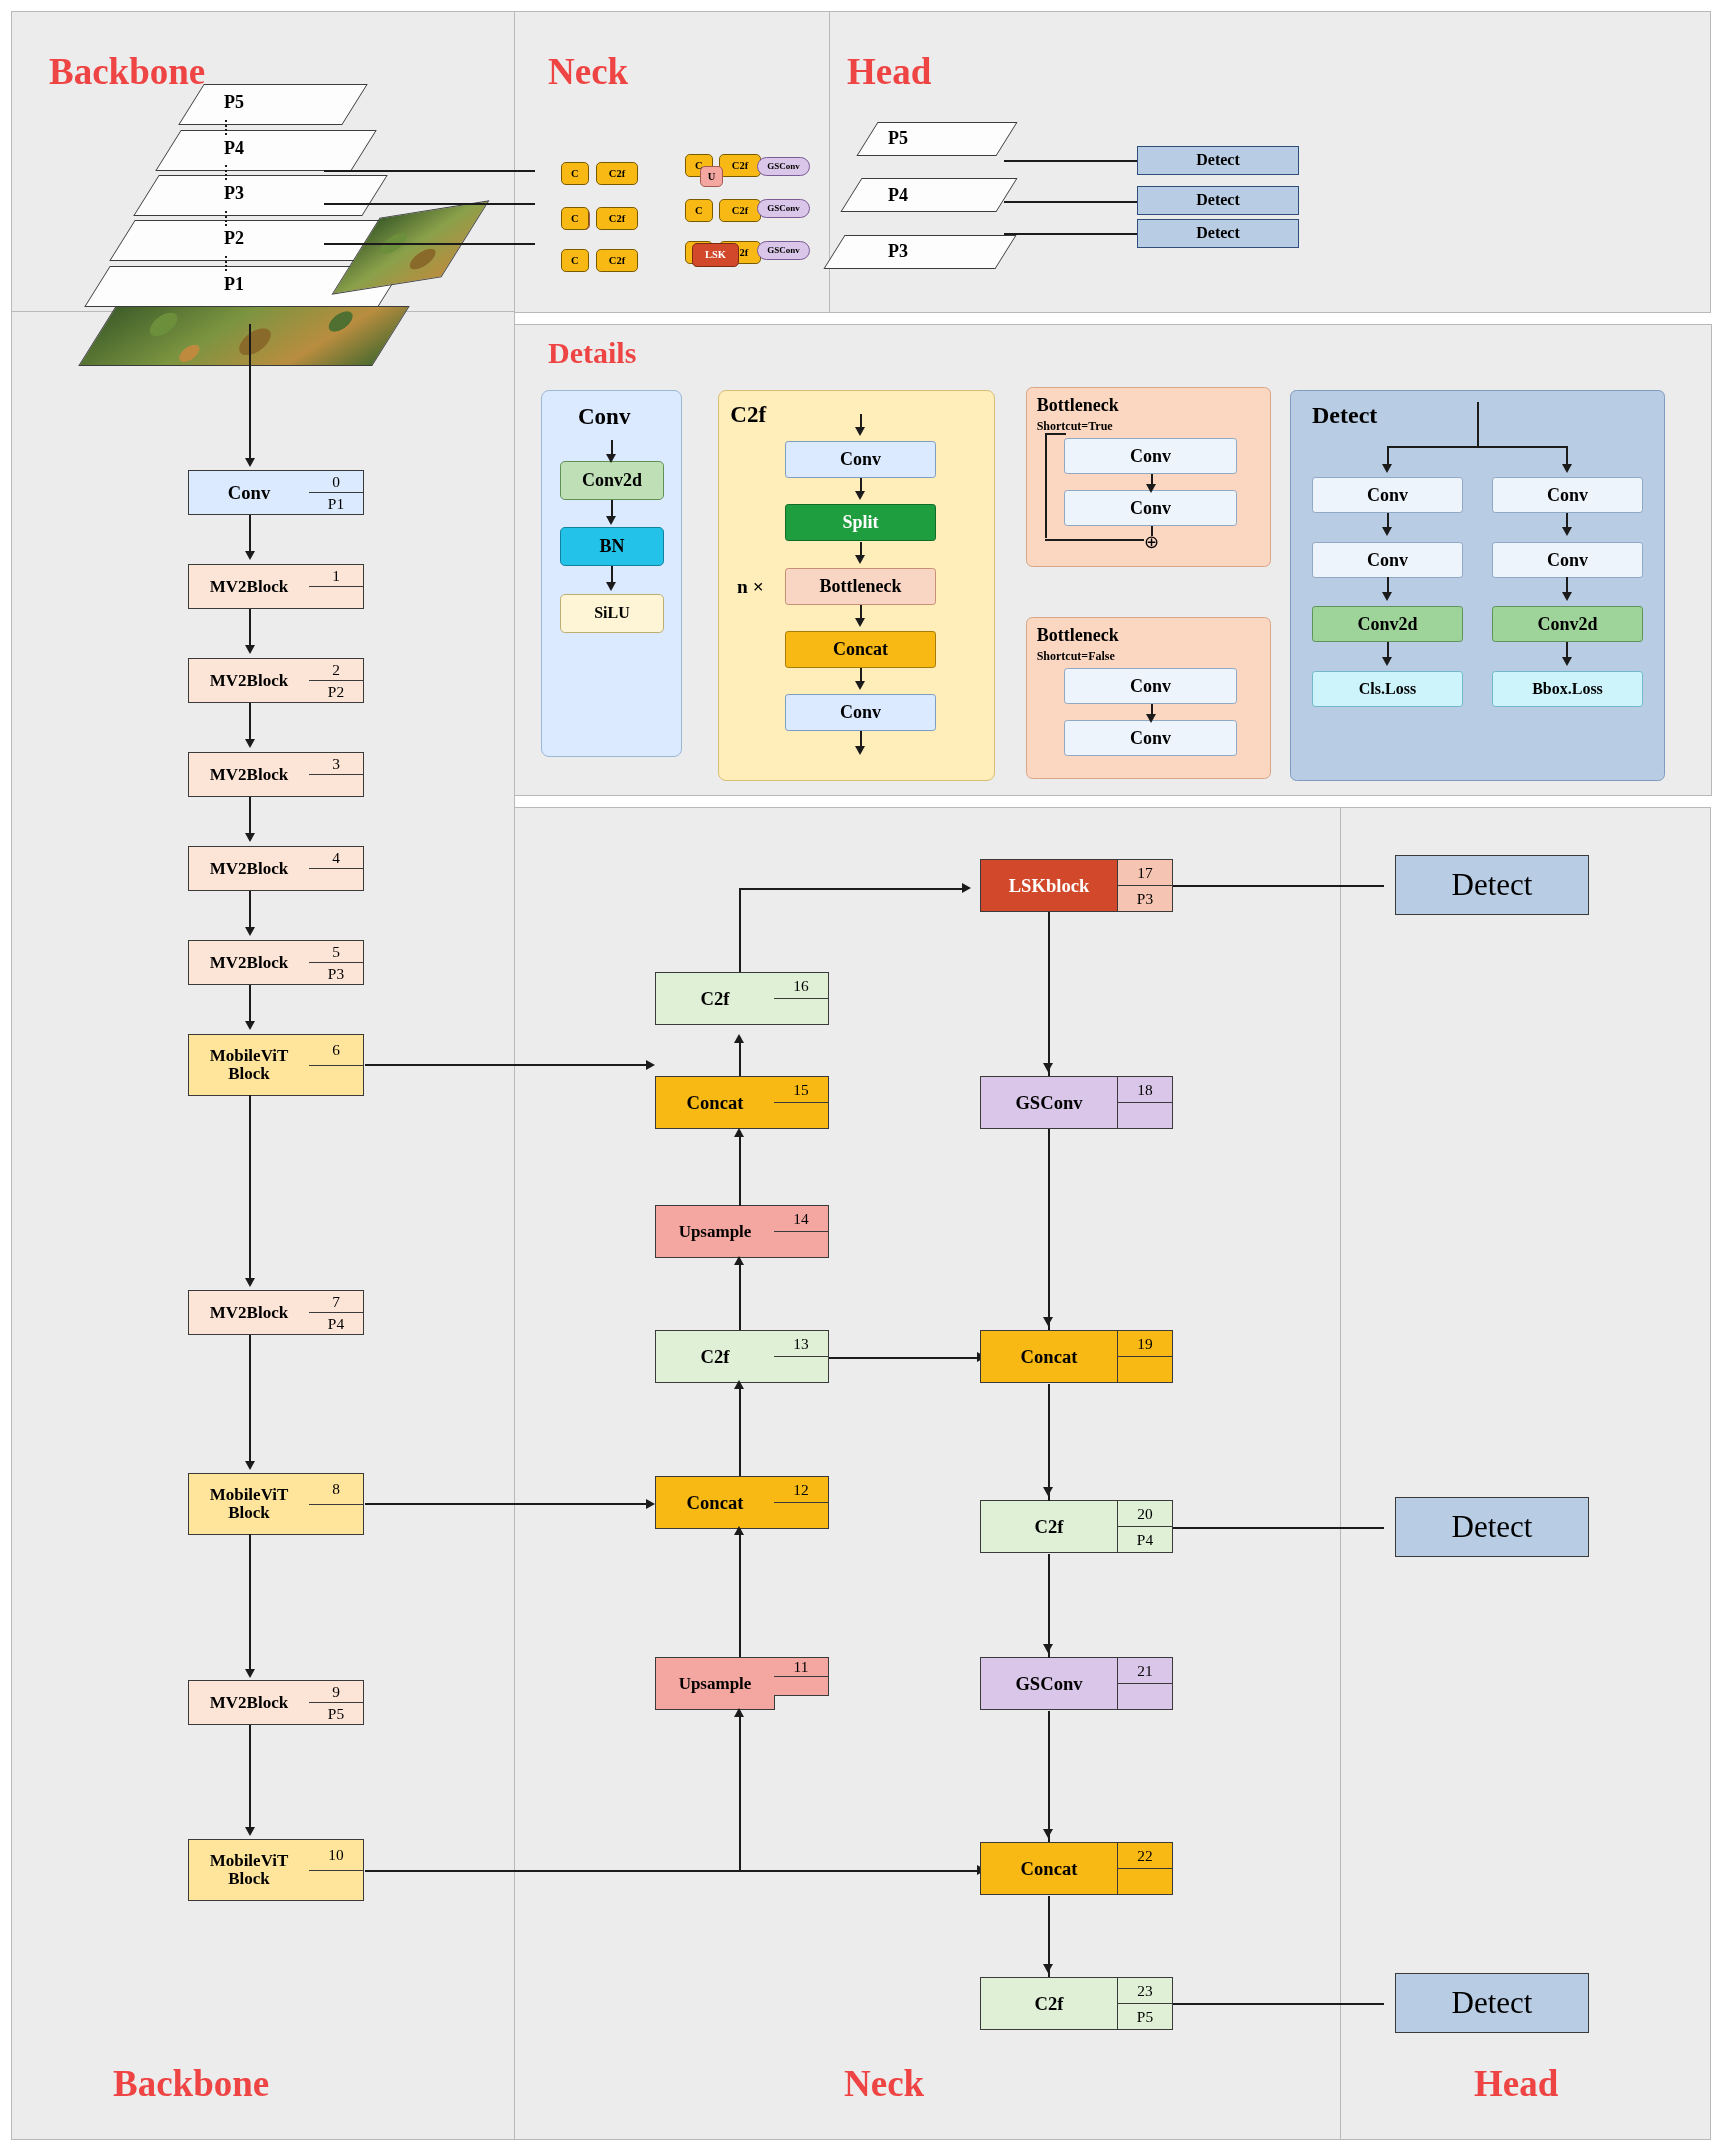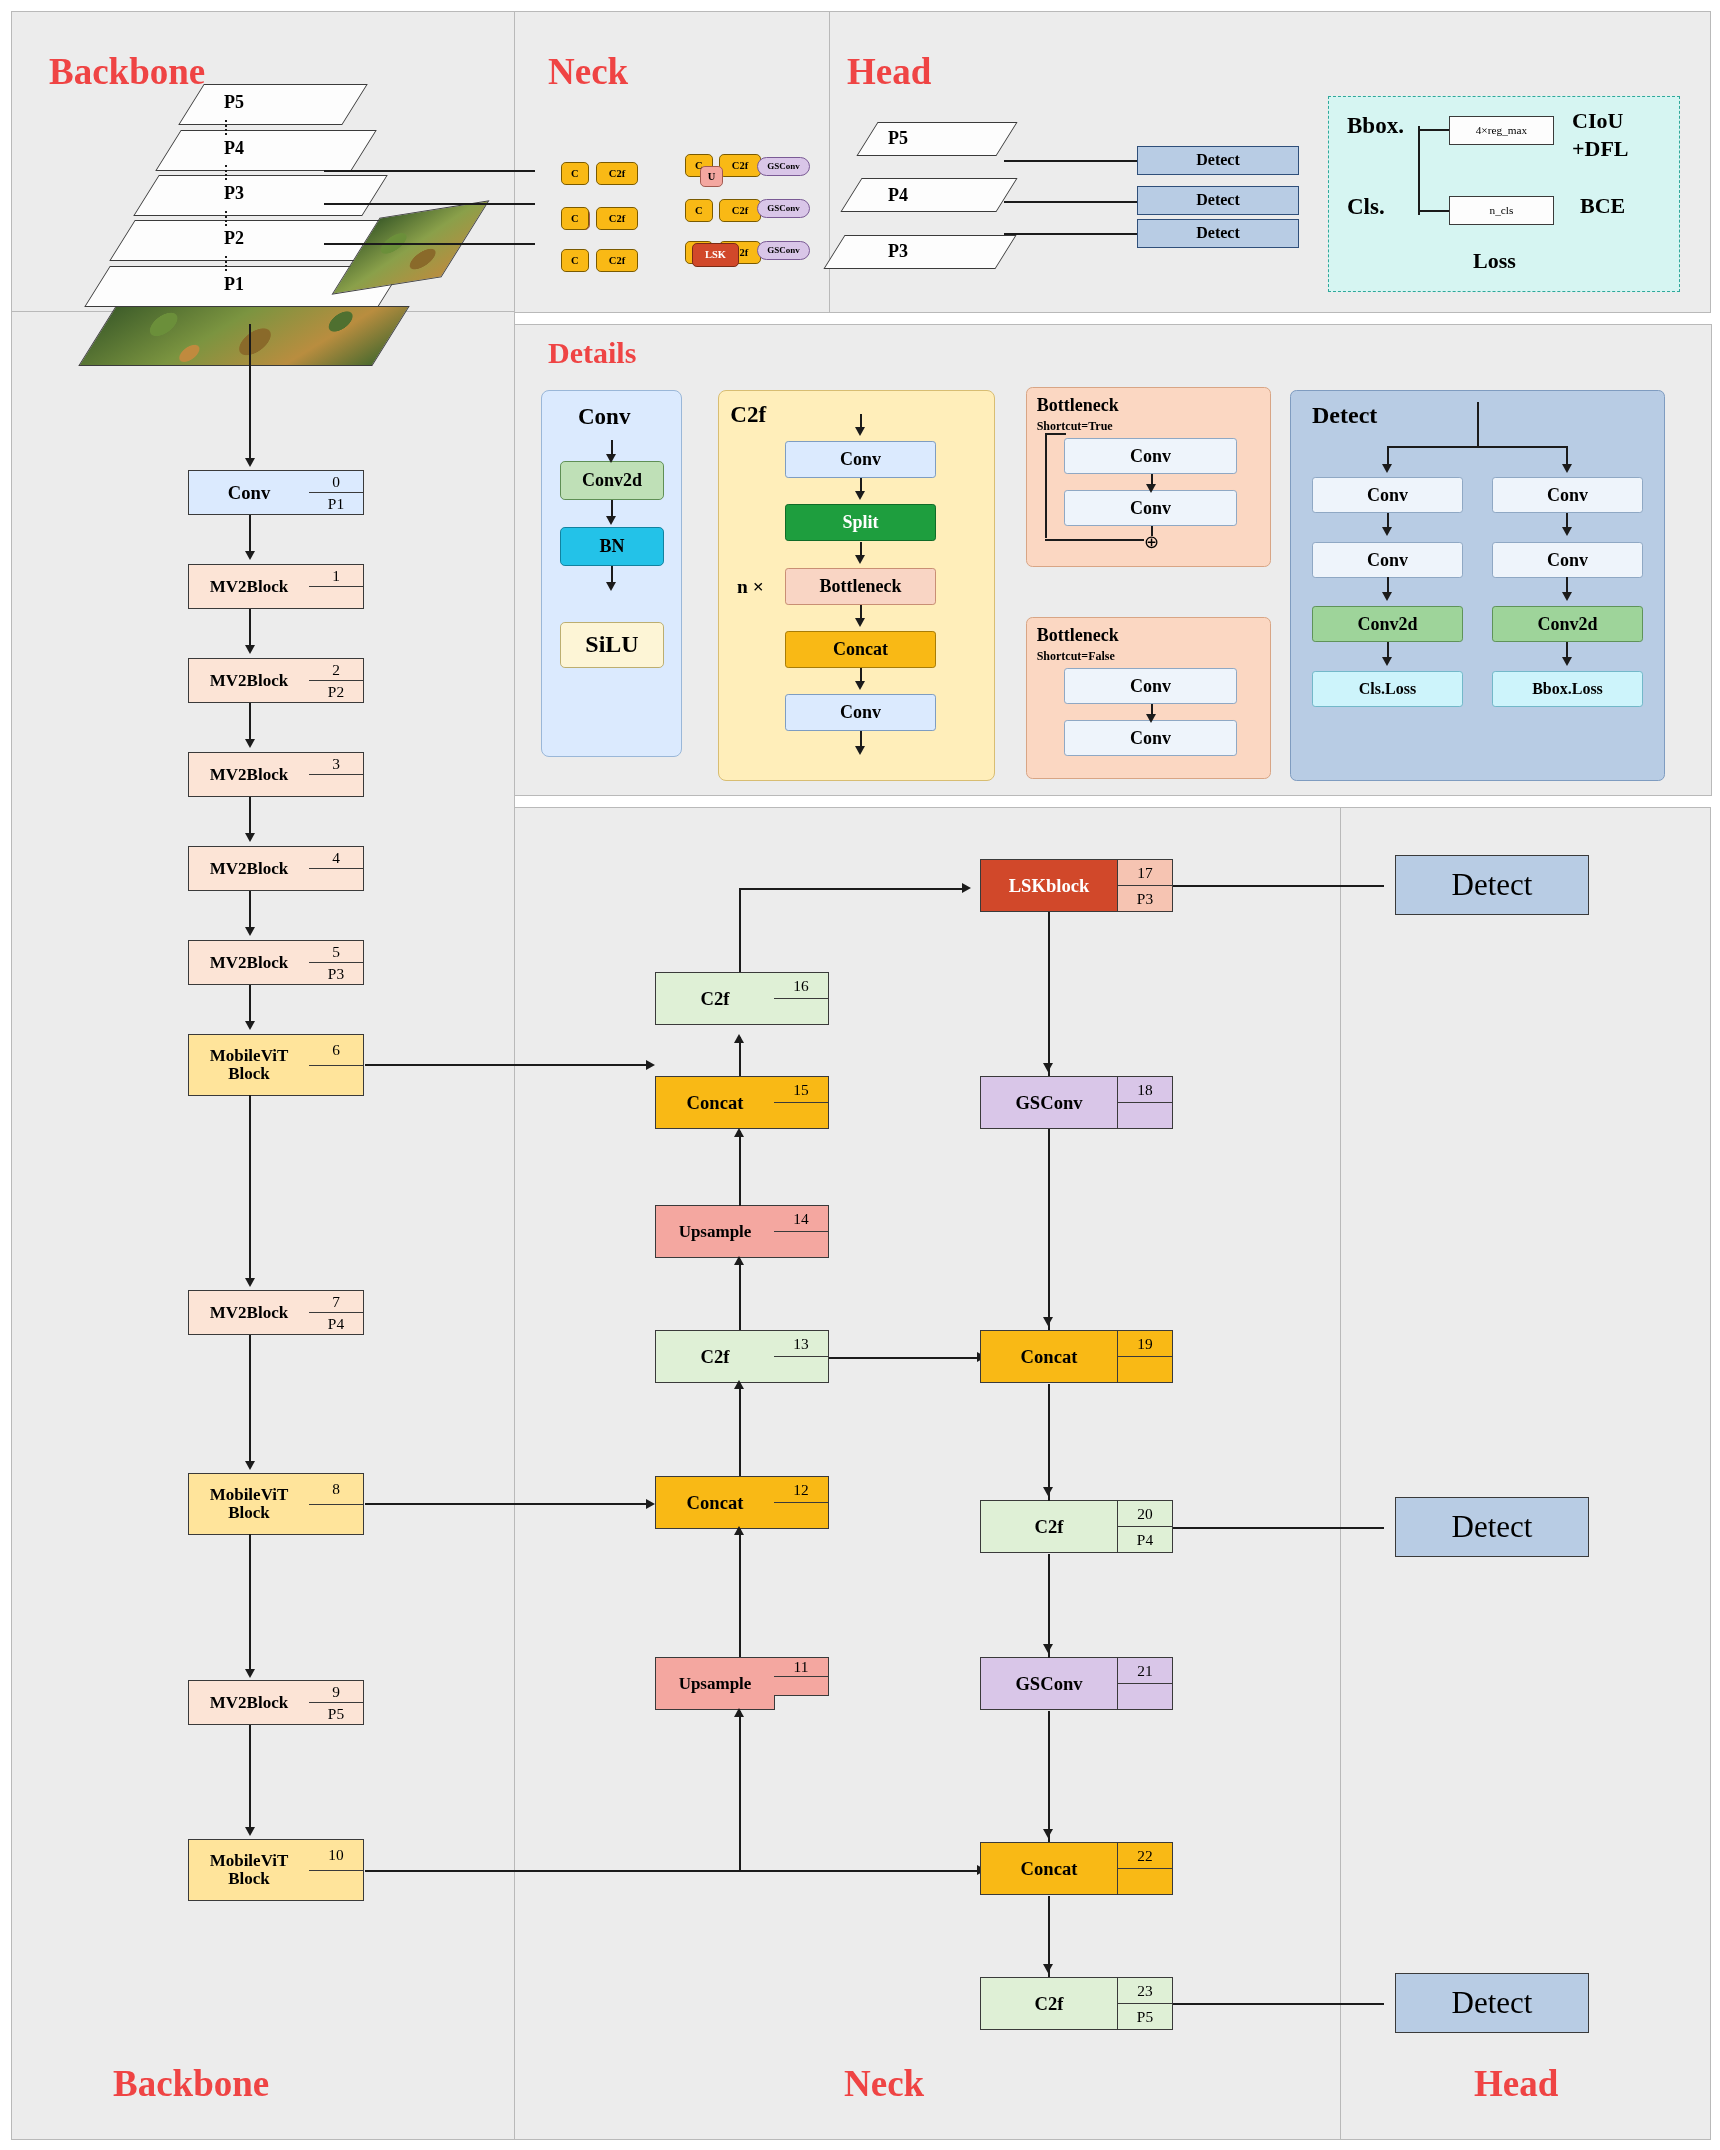--- a/index.html
+++ b/index.html
@@ -132,19 +132,6 @@
     <div class="line hline" style="left:1004px;top:233px;width:133px;"></div>
   </div>
 
-  <div style="position:absolute;left:1328px;top:96px;width:350px;height:194px;background:#d6f5f2;border:1.6px dashed #2fa89b;">
-    <div class="lbl" style="left:18px;top:16px;font-size:23px;font-weight:bold;">Bbox.</div>
-    <div class="lbl" style="left:18px;top:97px;font-size:23px;font-weight:bold;">Cls.</div>
-    <div class="box tiny" style="left:120px;top:19.4px;width:105px;height:29px;background:#fdfdfd;border:1.6px solid #3b3b3b;font-size:11.3px;font-weight:normal;">4×reg_max</div>
-    <div class="box tiny" style="left:120px;top:99px;width:105px;height:29px;background:#fdfdfd;border:1.6px solid #3b3b3b;font-size:11.3px;font-weight:normal;">n_cls</div>
-    <div class="lbl" style="left:243px;top:11.3px;font-size:22px;font-weight:bold;">CIoU</div>
-    <div class="lbl" style="left:243px;top:39px;font-size:22px;font-weight:bold;">+DFL</div>
-    <div class="lbl" style="left:251px;top:96px;font-size:22px;font-weight:bold;">BCE</div>
-    <div class="lbl" style="left:144px;top:151px;font-size:22px;font-weight:bold;">Loss</div>
-    <div class="line vline" style="left:89px;top:29px;height:89px;"></div>
-    <div class="line hline" style="left:89px;top:32px;width:31px;"></div>
-    <div class="line hline" style="left:89px;top:113px;width:31px;"></div>
-  </div>
 
   <div style="position:absolute;left:541px;top:390px;width:139px;height:365px;background:#dbeafe;border:0.8px solid #9ab7d8;border-radius:8px;">
     <div class="lbl" style="left:36px;top:13px;font-size:23px;font-weight:bold;">Conv</div>

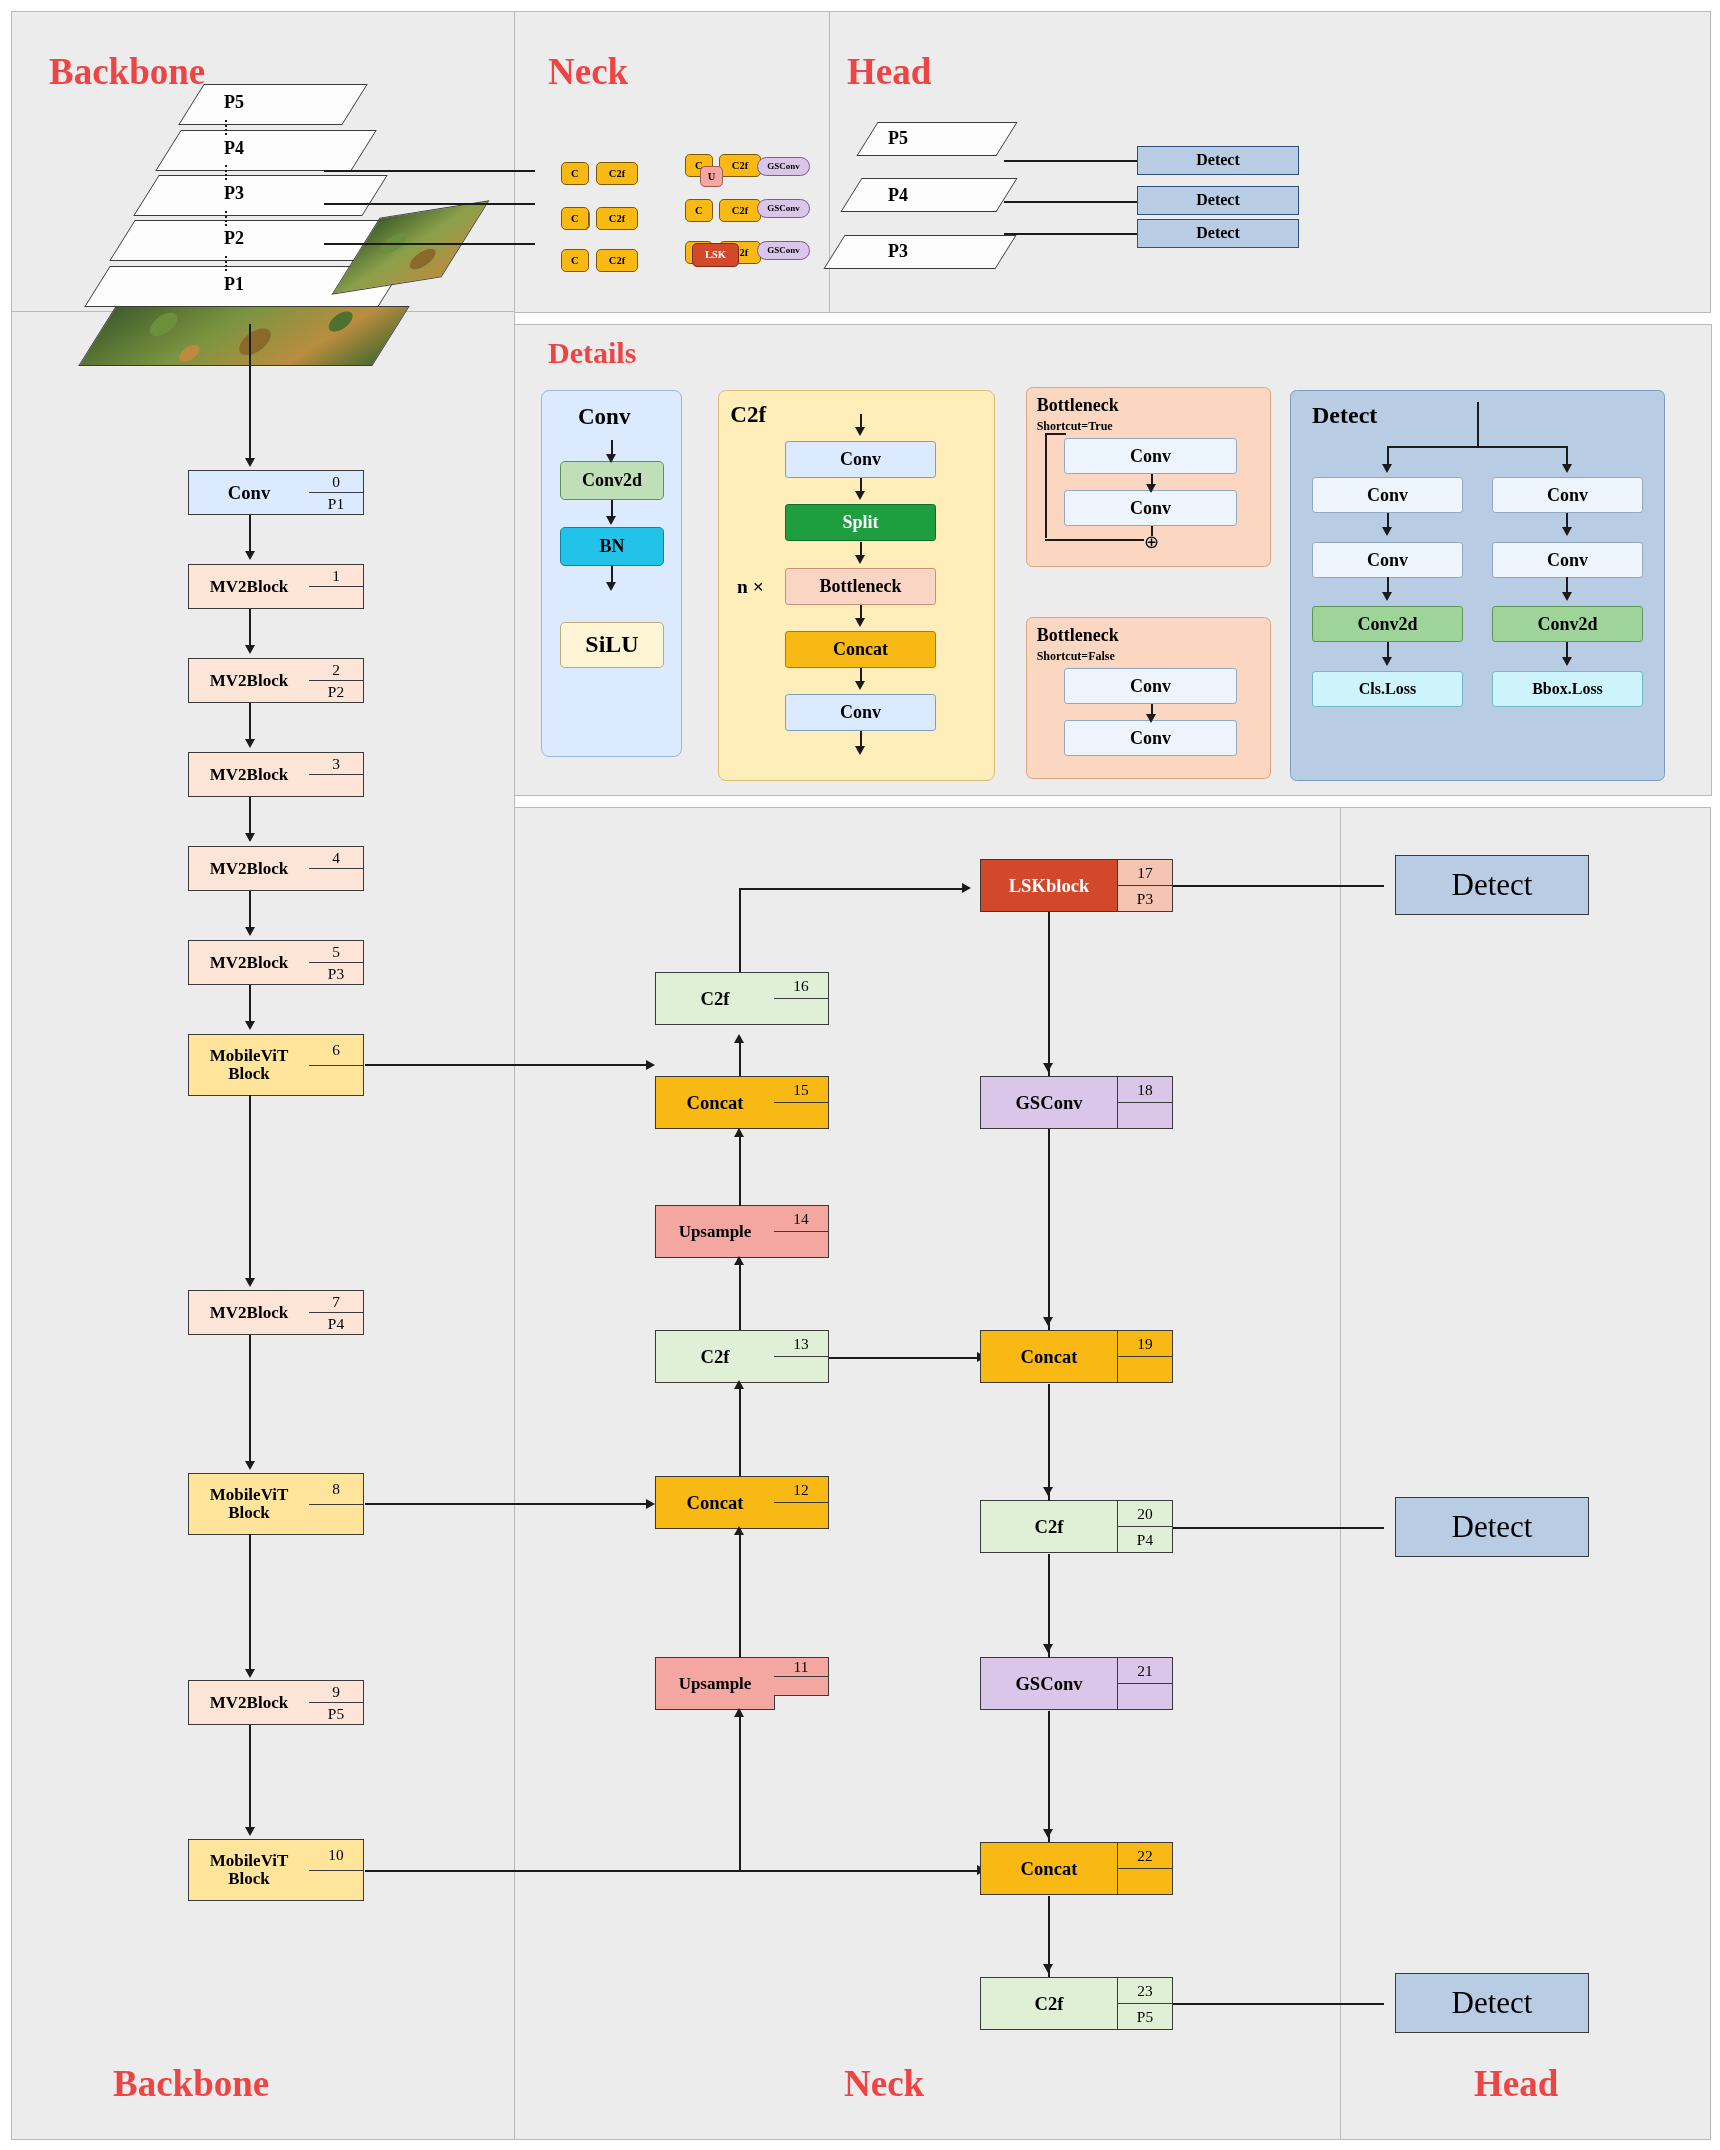--- a/index.html
+++ b/index.html
@@ -137,7 +137,7 @@
     <div class="lbl" style="left:36px;top:13px;font-size:23px;font-weight:bold;">Conv</div>
     <div class="box" style="left:18px;top:70px;width:104px;height:39px;background:#bfe0b7;border:1.2px solid #5f8f55;border-radius:4.9px;font-size:18px;">Conv2d</div>
     <div class="box" style="left:18px;top:136px;width:104px;height:39px;background:#23c2e8;border:1.2px solid #1282a0;border-radius:4.9px;font-size:18px;">BN</div>
-    <div class="box" style="left:18px;top:203px;width:104px;height:46px;background:#fdf5d6;border:1.2px solid #bcae70;border-radius:4.9px;font-size:24px;margin-top:28px;">SiLU</div>
+    <div class="box" style="left:18px;top:203px;width:104px;height:39px;background:#fdf5d6;border:1.2px solid #bcae70;border-radius:4.9px;font-size:16px;">SiLU</div>
     <div class="line vline" style="left:69px;top:49px;height:18px;"></div>
     <div class="arrow-d" style="left:64px;top:63px;"></div>
     <div class="line vline" style="left:69px;top:109px;height:18px;"></div>

